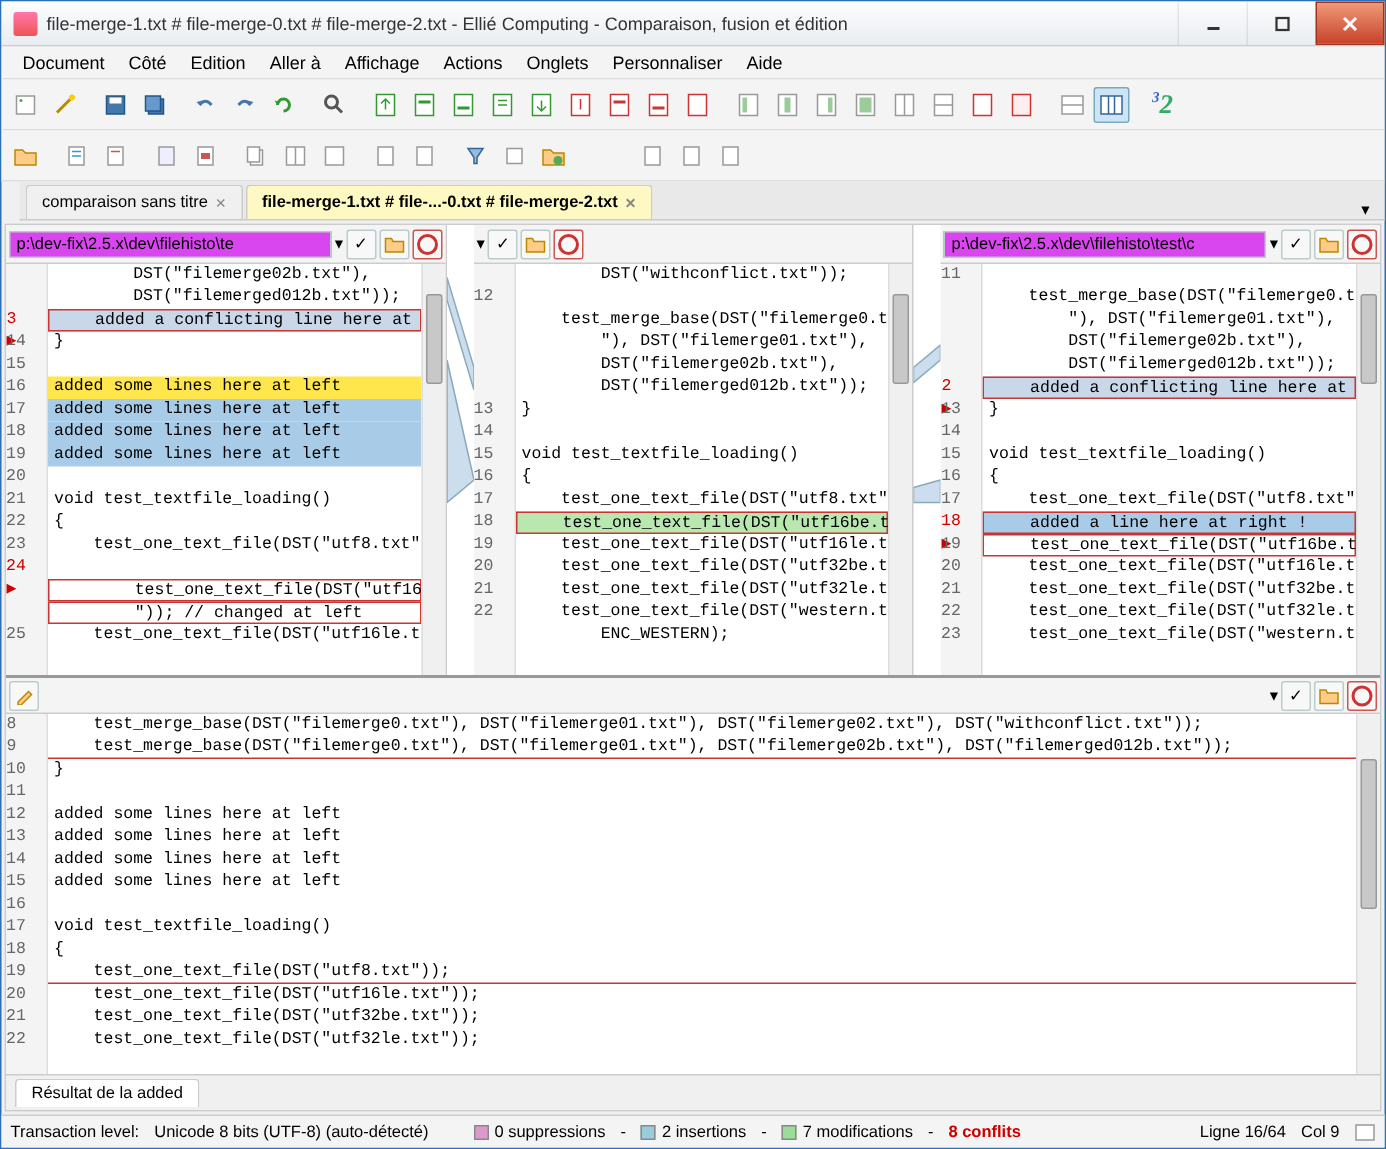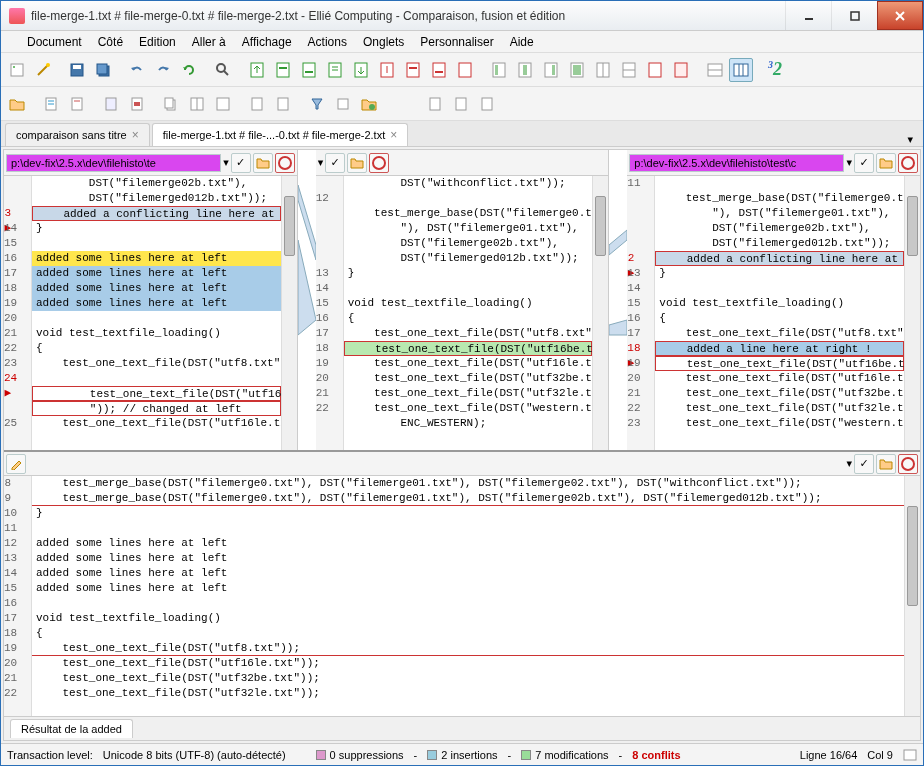--- a/index.html
+++ b/index.html
@@ -13,7 +13,7 @@
 .winbtn svg{width:12px;height:12px;}
 .closebtn{background:linear-gradient(#e97,#c8432b);border:1px solid #a03020;}
 .closebtn svg{stroke:#fff;}
-.menubar{height:22px;background:#f4f4f4;display:flex;align-items:center;padding:0 18px;border-bottom:1px solid #ddd;font-size:12px;}
+.menubar{height:22px;background:#f4f4f4;display:flex;align-items:center;padding:0 6px;border-bottom:1px solid #ddd;font-size:12px;}
 .menubar span{padding:2px 8px;cursor:default;}
 .toolbar{height:34px;background:#f4f4f4;display:flex;align-items:center;padding:2px 4px;border-bottom:1px solid #ddd;gap:2px;}
 .toolbar2{height:34px;background:#f4f4f4;display:flex;align-items:center;padding:2px 4px;border-bottom:1px solid #ddd;gap:2px;}

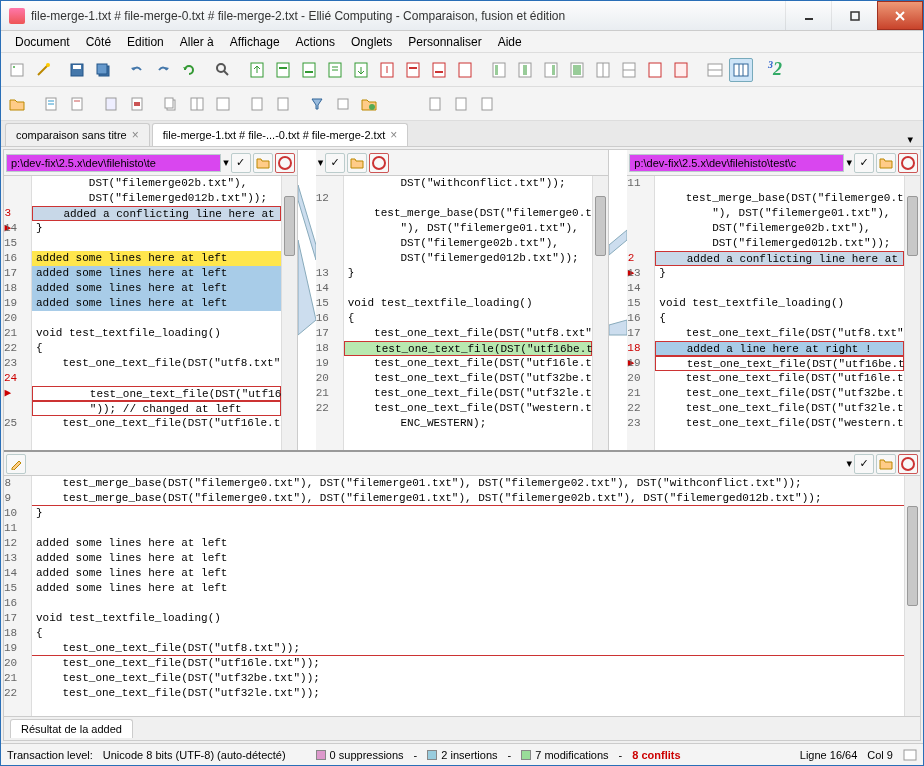--- a/index.html
+++ b/index.html
@@ -20,7 +20,7 @@
 .tbtn{width:24px;height:24px;border:1px solid transparent;border-radius:2px;display:flex;align-items:center;justify-content:center;cursor:pointer;}
 .tbtn.active{background:#cde4f7;border-color:#7ab;}
 .tsep{width:6px;}
-.tabbar{height:26px;background:#e9e9e9;display:flex;align-items:flex-end;padding:0 4px;border-bottom:1px solid #ccc;}
+.tabbar{height:26px;background:#e9e9e9;display:flex;align-items:flex-end;padding:0 4px;border-bottom:1px solid #ccc;margin-left:12px;}
 .tab{padding:4px 10px;background:#f0f0f0;border:1px solid #ccc;border-bottom:none;margin-right:2px;border-radius:3px 3px 0 0;font-size:11px;display:flex;align-items:center;gap:5px;}
 .tab.active{background:#ffffff;font-weight:normal;}
 .tab .x{color:#888;font-size:12px;cursor:pointer;}

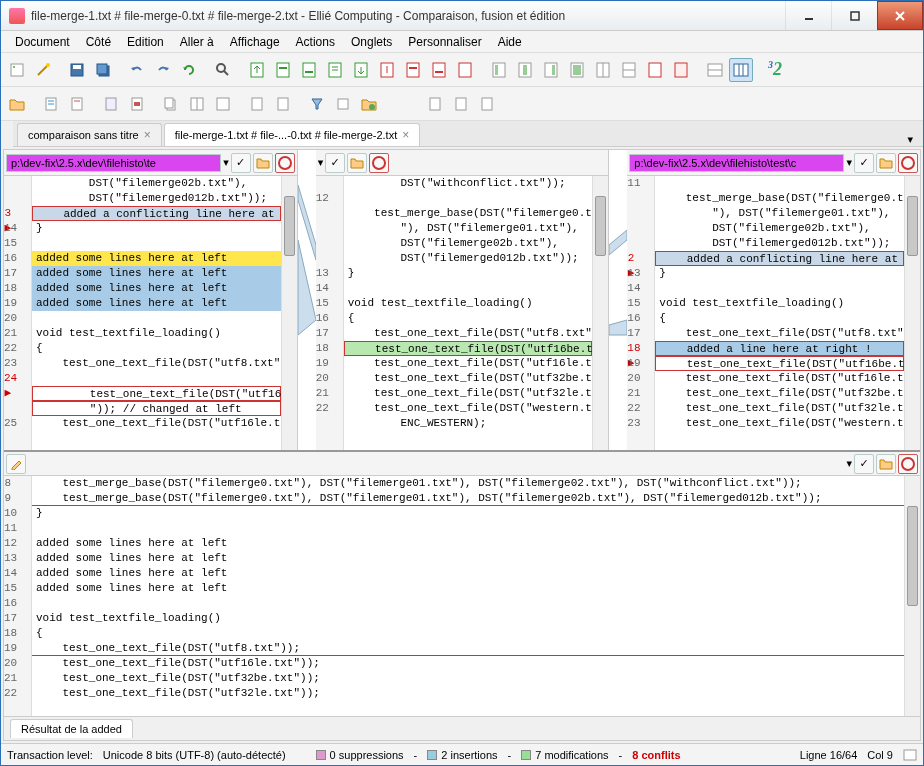--- a/index.html
+++ b/index.html
@@ -22,7 +22,7 @@
 .tsep{width:6px;}
 .tabbar{height:26px;background:#e9e9e9;display:flex;align-items:flex-end;padding:0 4px;border-bottom:1px solid #ccc;margin-left:12px;}
 .tab{padding:4px 10px;background:#f0f0f0;border:1px solid #ccc;border-bottom:none;margin-right:2px;border-radius:3px 3px 0 0;font-size:11px;display:flex;align-items:center;gap:5px;}
-.tab.active{background:#ffffff;font-weight:normal;}
+.tab.active{background:#fef9c3;font-weight:bold;}
 .tab .x{color:#888;font-size:12px;cursor:pointer;}
 .workarea{flex:1;display:flex;flex-direction:column;background:#fff;border:1px solid #ccc;margin:2px;}
 .panes{display:flex;height:300px;}

